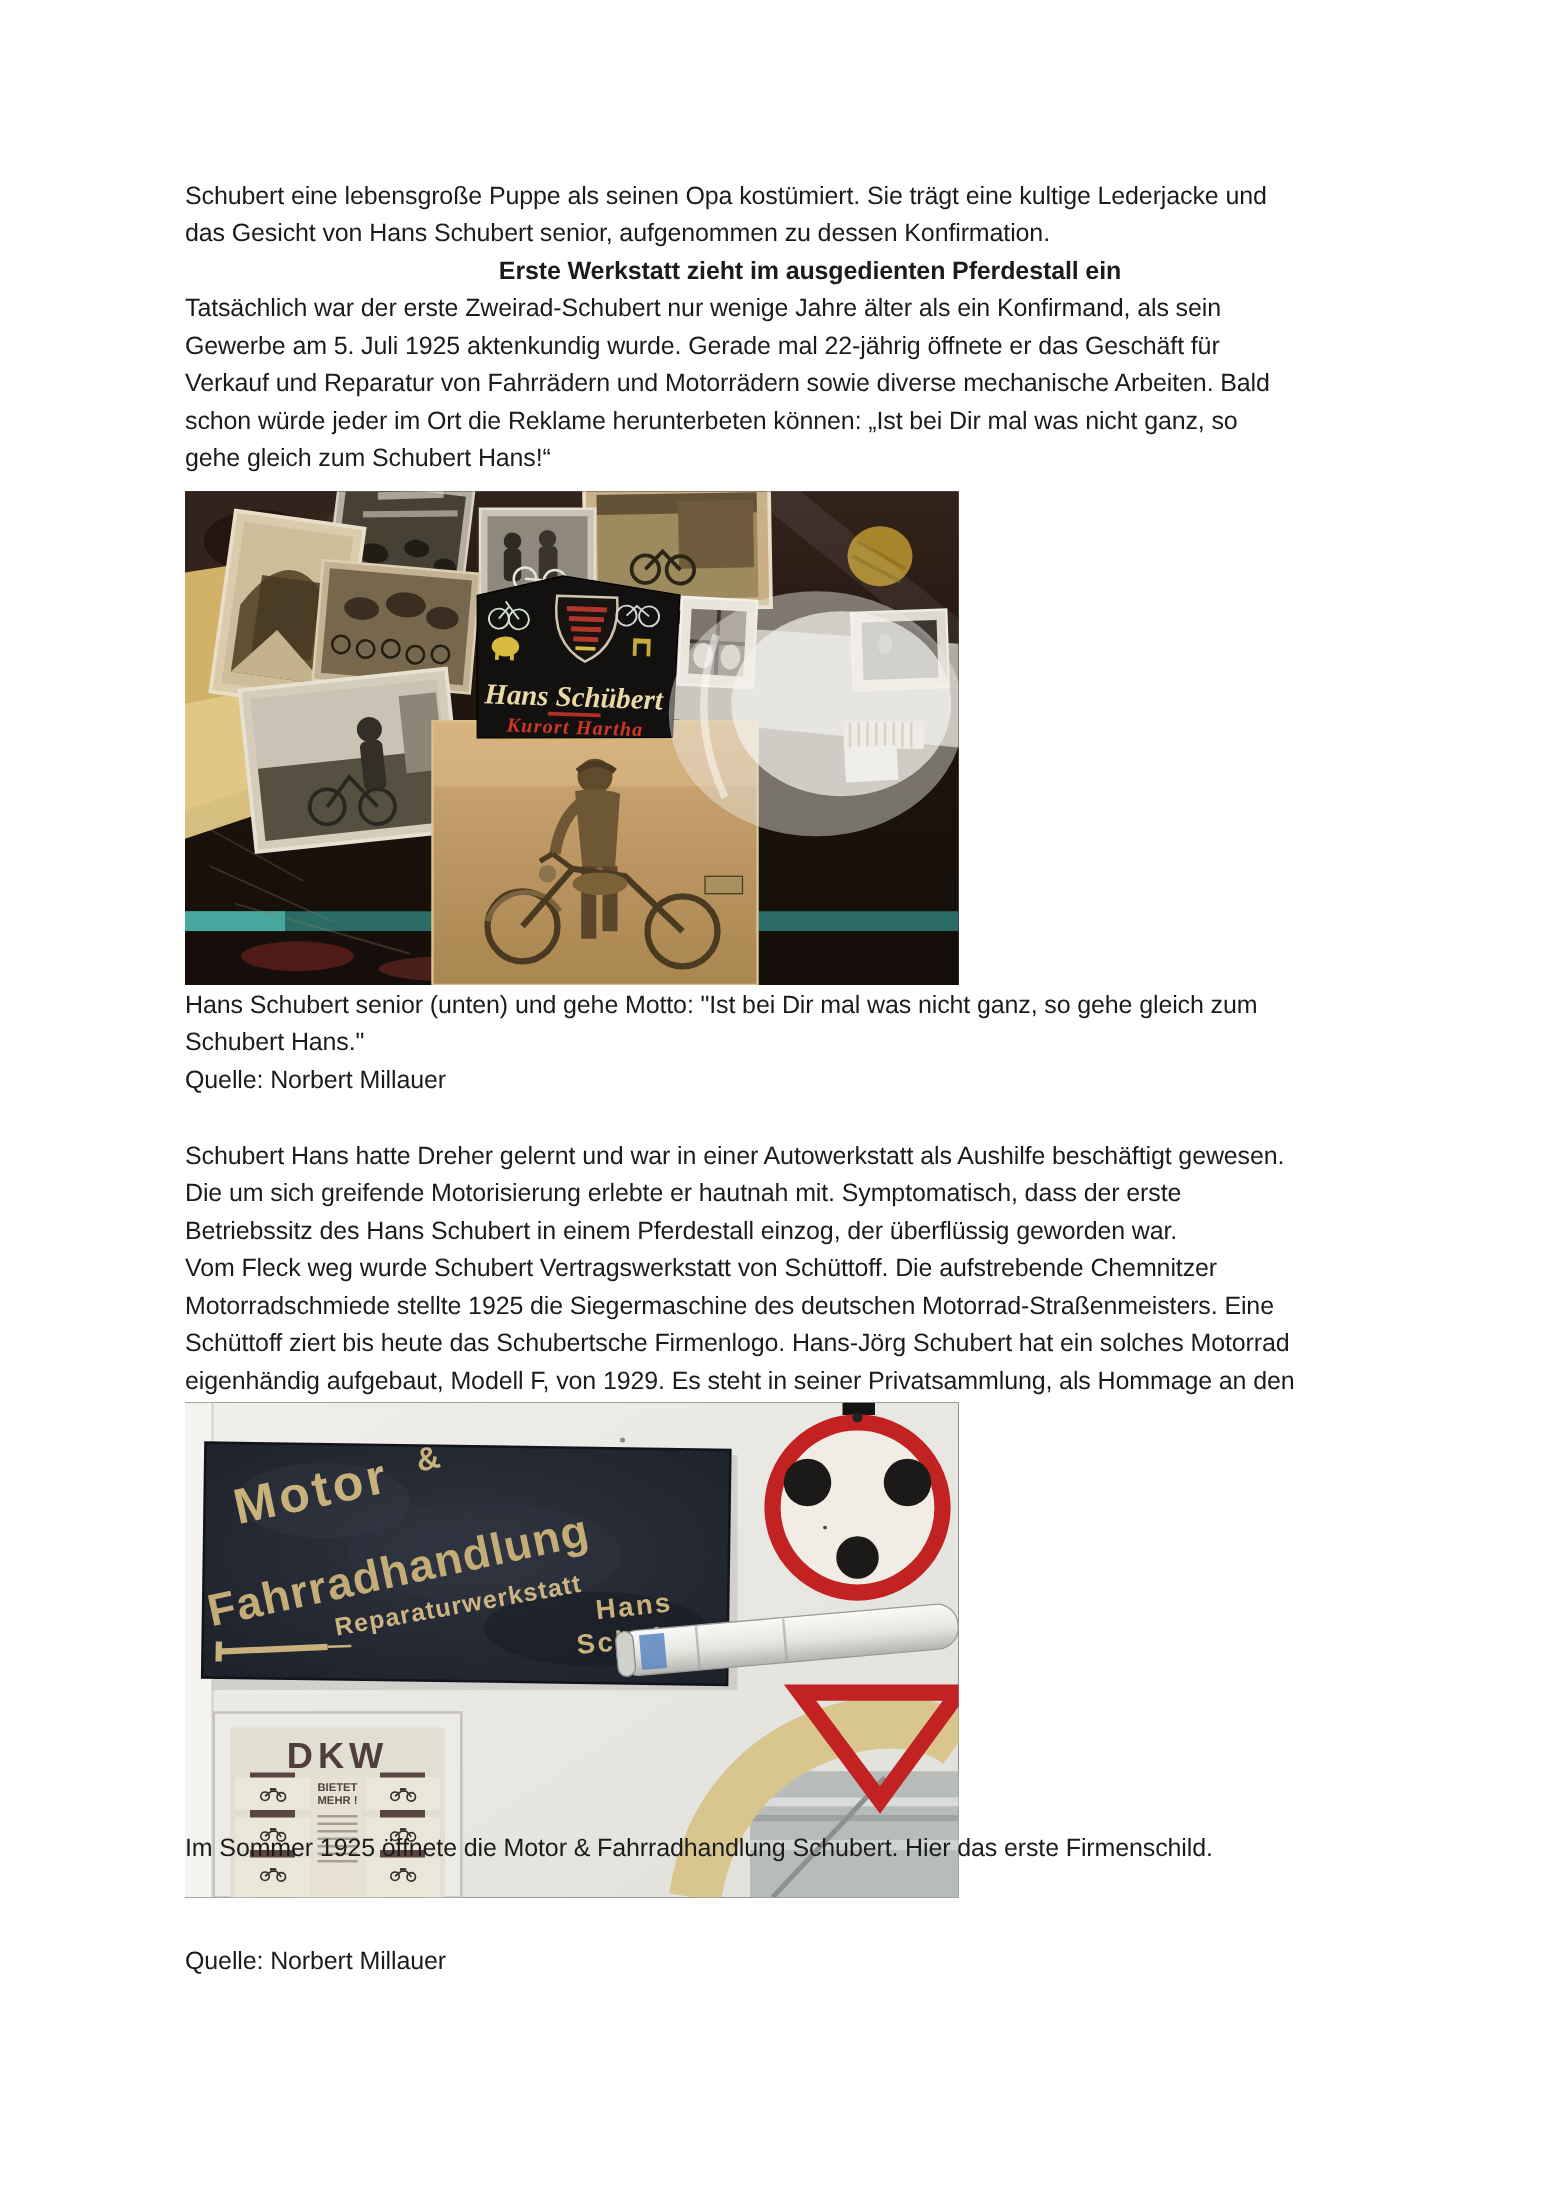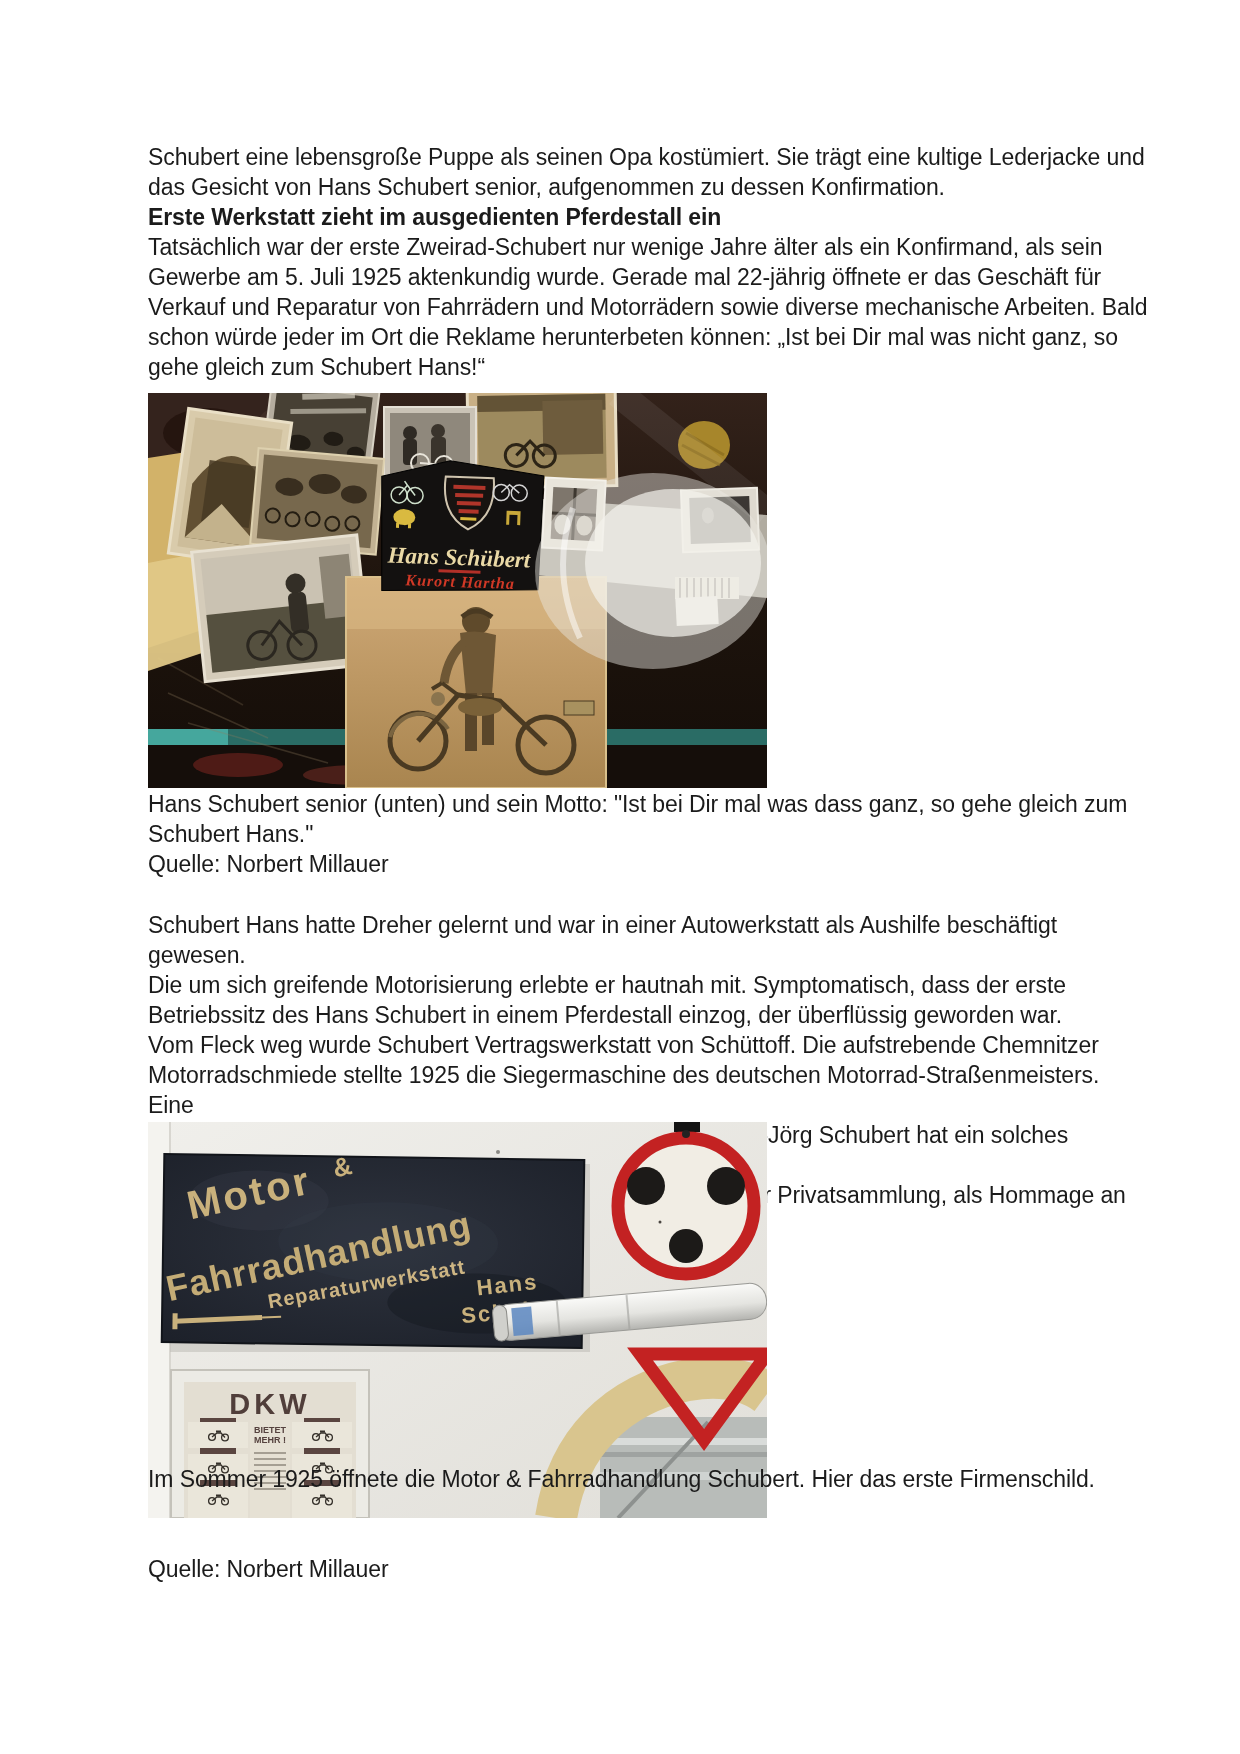--- a/index.html
+++ b/index.html
@@ -9,7 +9,7 @@
   }
   .tb{
     position:absolute;left:148px;width:1000px;
-    font-size:23px;line-height:30px;white-space:pre-line;letter-spacing:-0.1px;
+    font-size:20px;line-height:30px;white-space:pre-line;letter-spacing:-0.1px;
   }
   .bold{font-weight:bold;}
   .fig{position:absolute;left:148px;overflow:hidden;background:#222;}

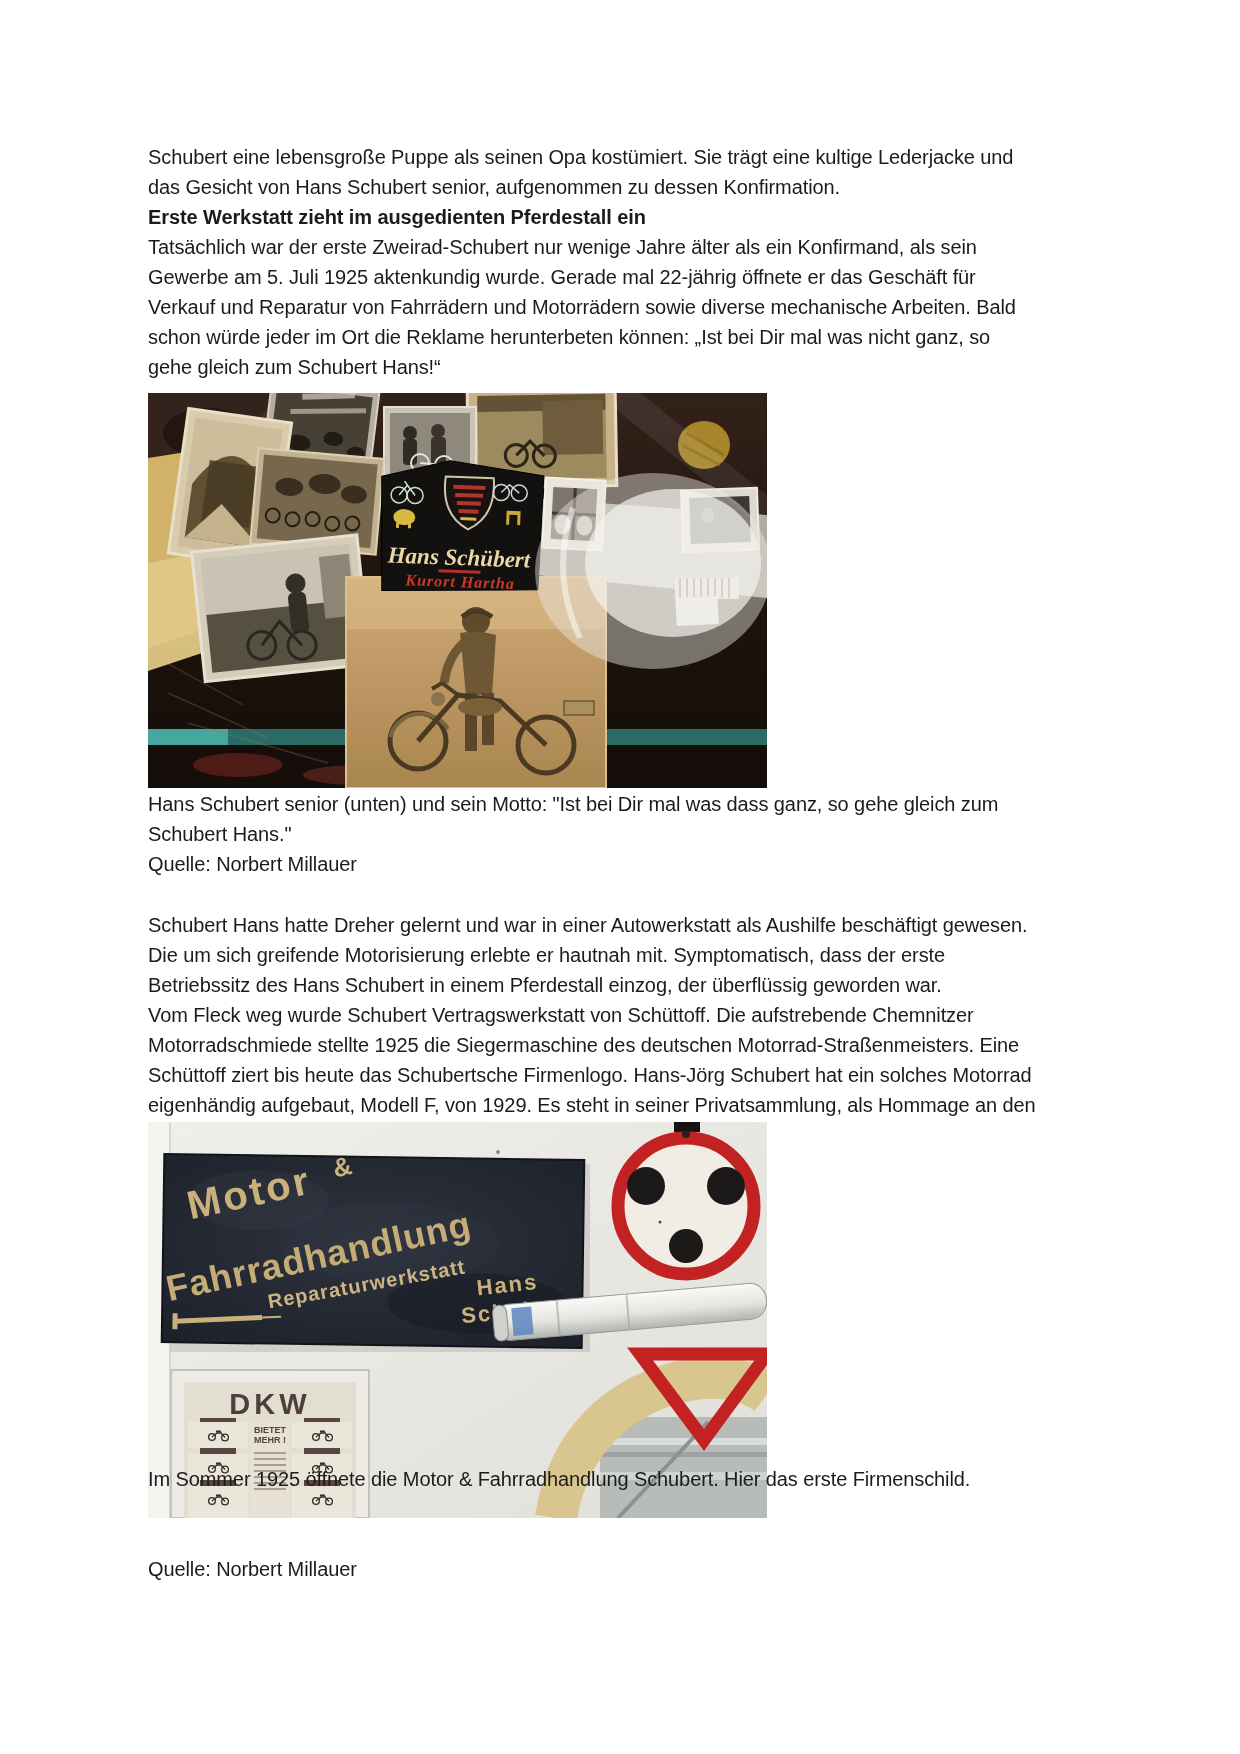--- a/index.html
+++ b/index.html
@@ -11,7 +11,7 @@
     position:absolute;left:148px;width:1000px;
     font-size:20px;line-height:30px;white-space:pre-line;letter-spacing:-0.1px;
   }
-  .bold{font-weight:bold;}
+  .bold{font-weight:bold;text-align:center;}
   .fig{position:absolute;left:148px;overflow:hidden;background:#222;}
   .fig svg{display:block;}
 </style>

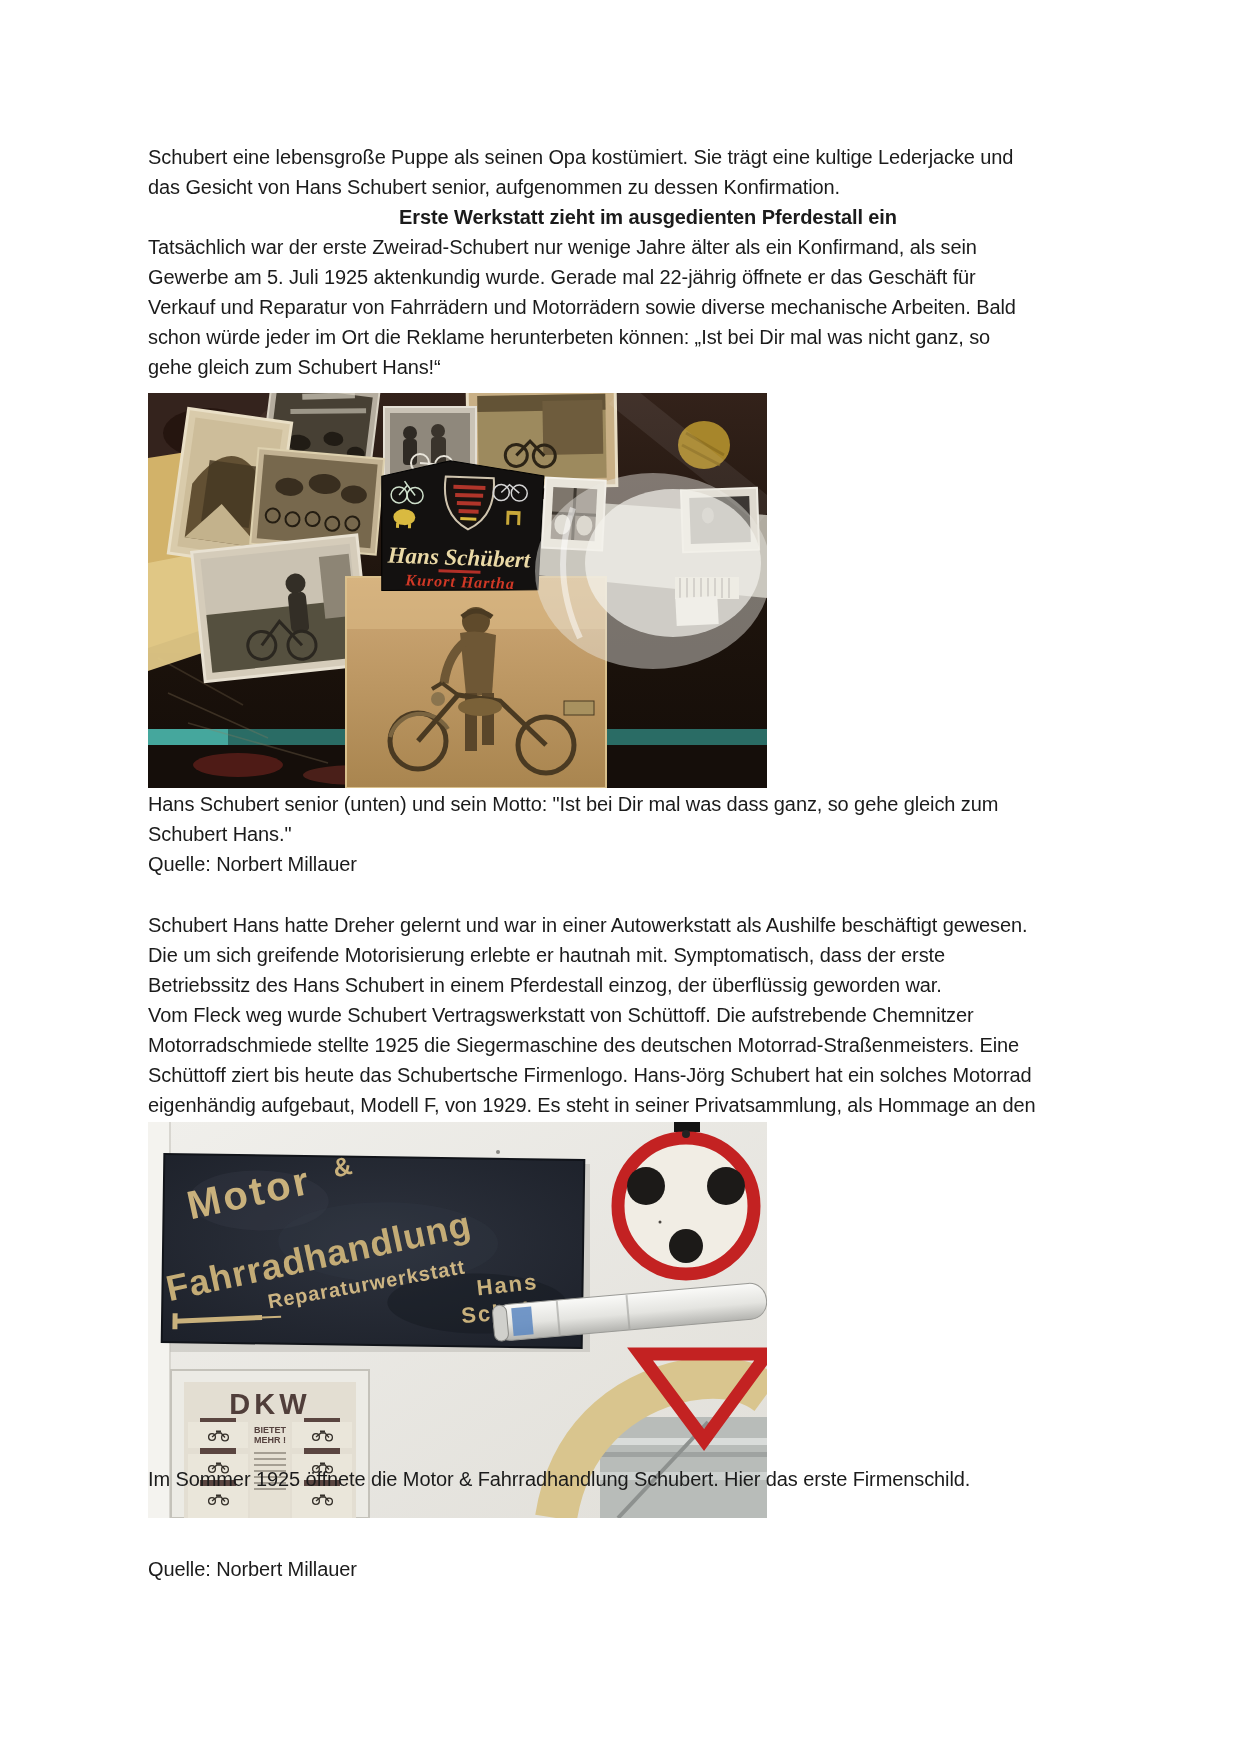--- a/index.html
+++ b/index.html
@@ -203,7 +203,7 @@
 </svg>
 </div>
 
-<div class="tb" style="top:789px">Hans Schubert senior (unten) und sein Motto: "Ist bei Dir mal was dass ganz, so gehe gleich zum
+<div class="tb" style="top:789px">Hans Schubert senior (unten) und gehe Motto: "Ist bei Dir mal was nicht ganz, so gehe gleich zum
 Schubert Hans."</div>
 <div class="tb" style="top:849px">Quelle: Norbert Millauer</div>
 <div class="tb" style="top:910px">Schubert Hans hatte Dreher gelernt und war in einer Autowerkstatt als Aushilfe beschäftigt gewesen.

